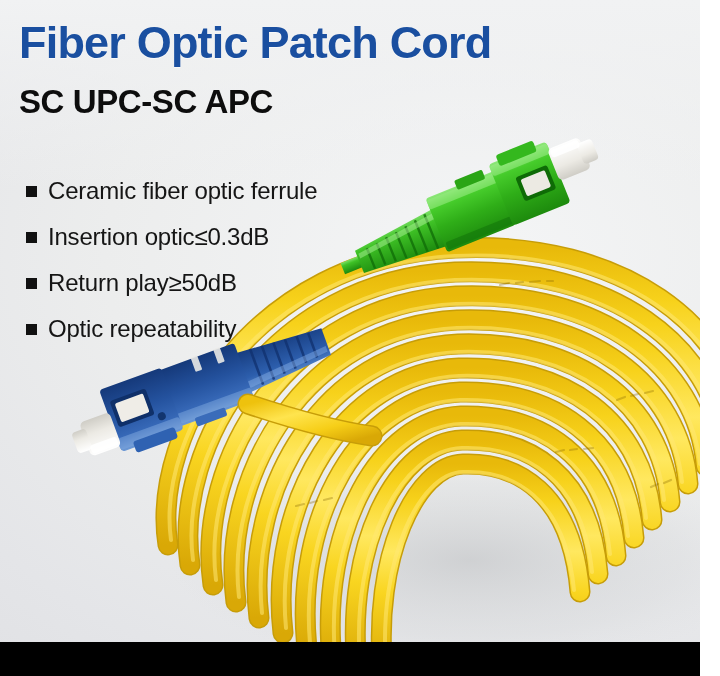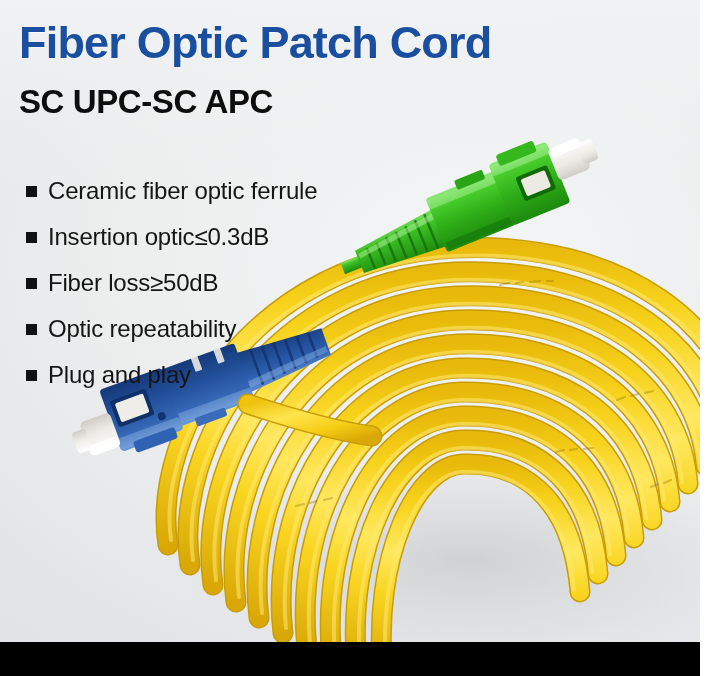--- a/index.html
+++ b/index.html
@@ -281,7 +281,7 @@
     </li>
     <li class="feature">
       <span class="bullet"></span>
-      <span class="feature-label">Fiber loss≥50dB</span>
+      <span class="feature-label">Return play≥50dB</span>
     </li>
     <li class="feature">
       <span class="bullet"></span>

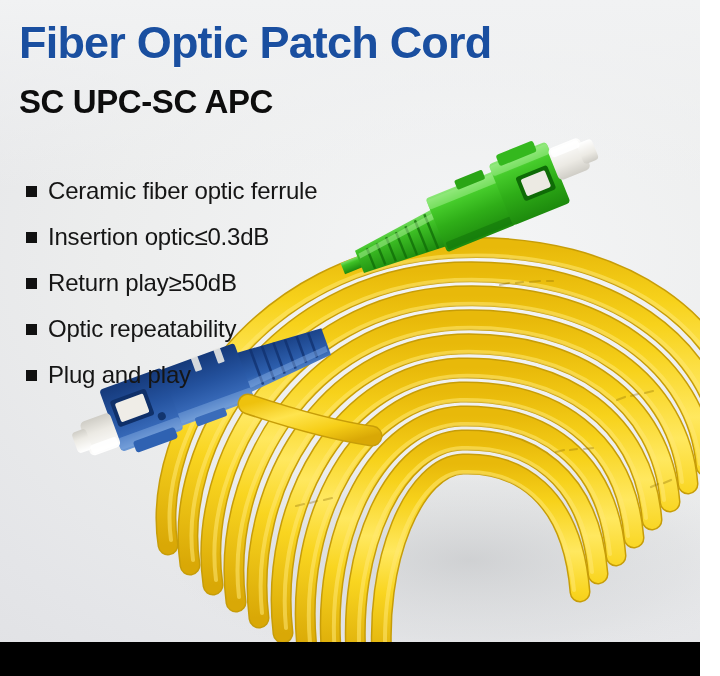--- a/index.html
+++ b/index.html
@@ -287,10 +287,6 @@
       <span class="bullet"></span>
       <span class="feature-label">Optic repeatability</span>
     </li>
-    <li class="feature">
-      <span class="bullet"></span>
-      <span class="feature-label">Plug and play</span>
-    </li>
   </ul>
 
   <div class="letterbox"></div>

